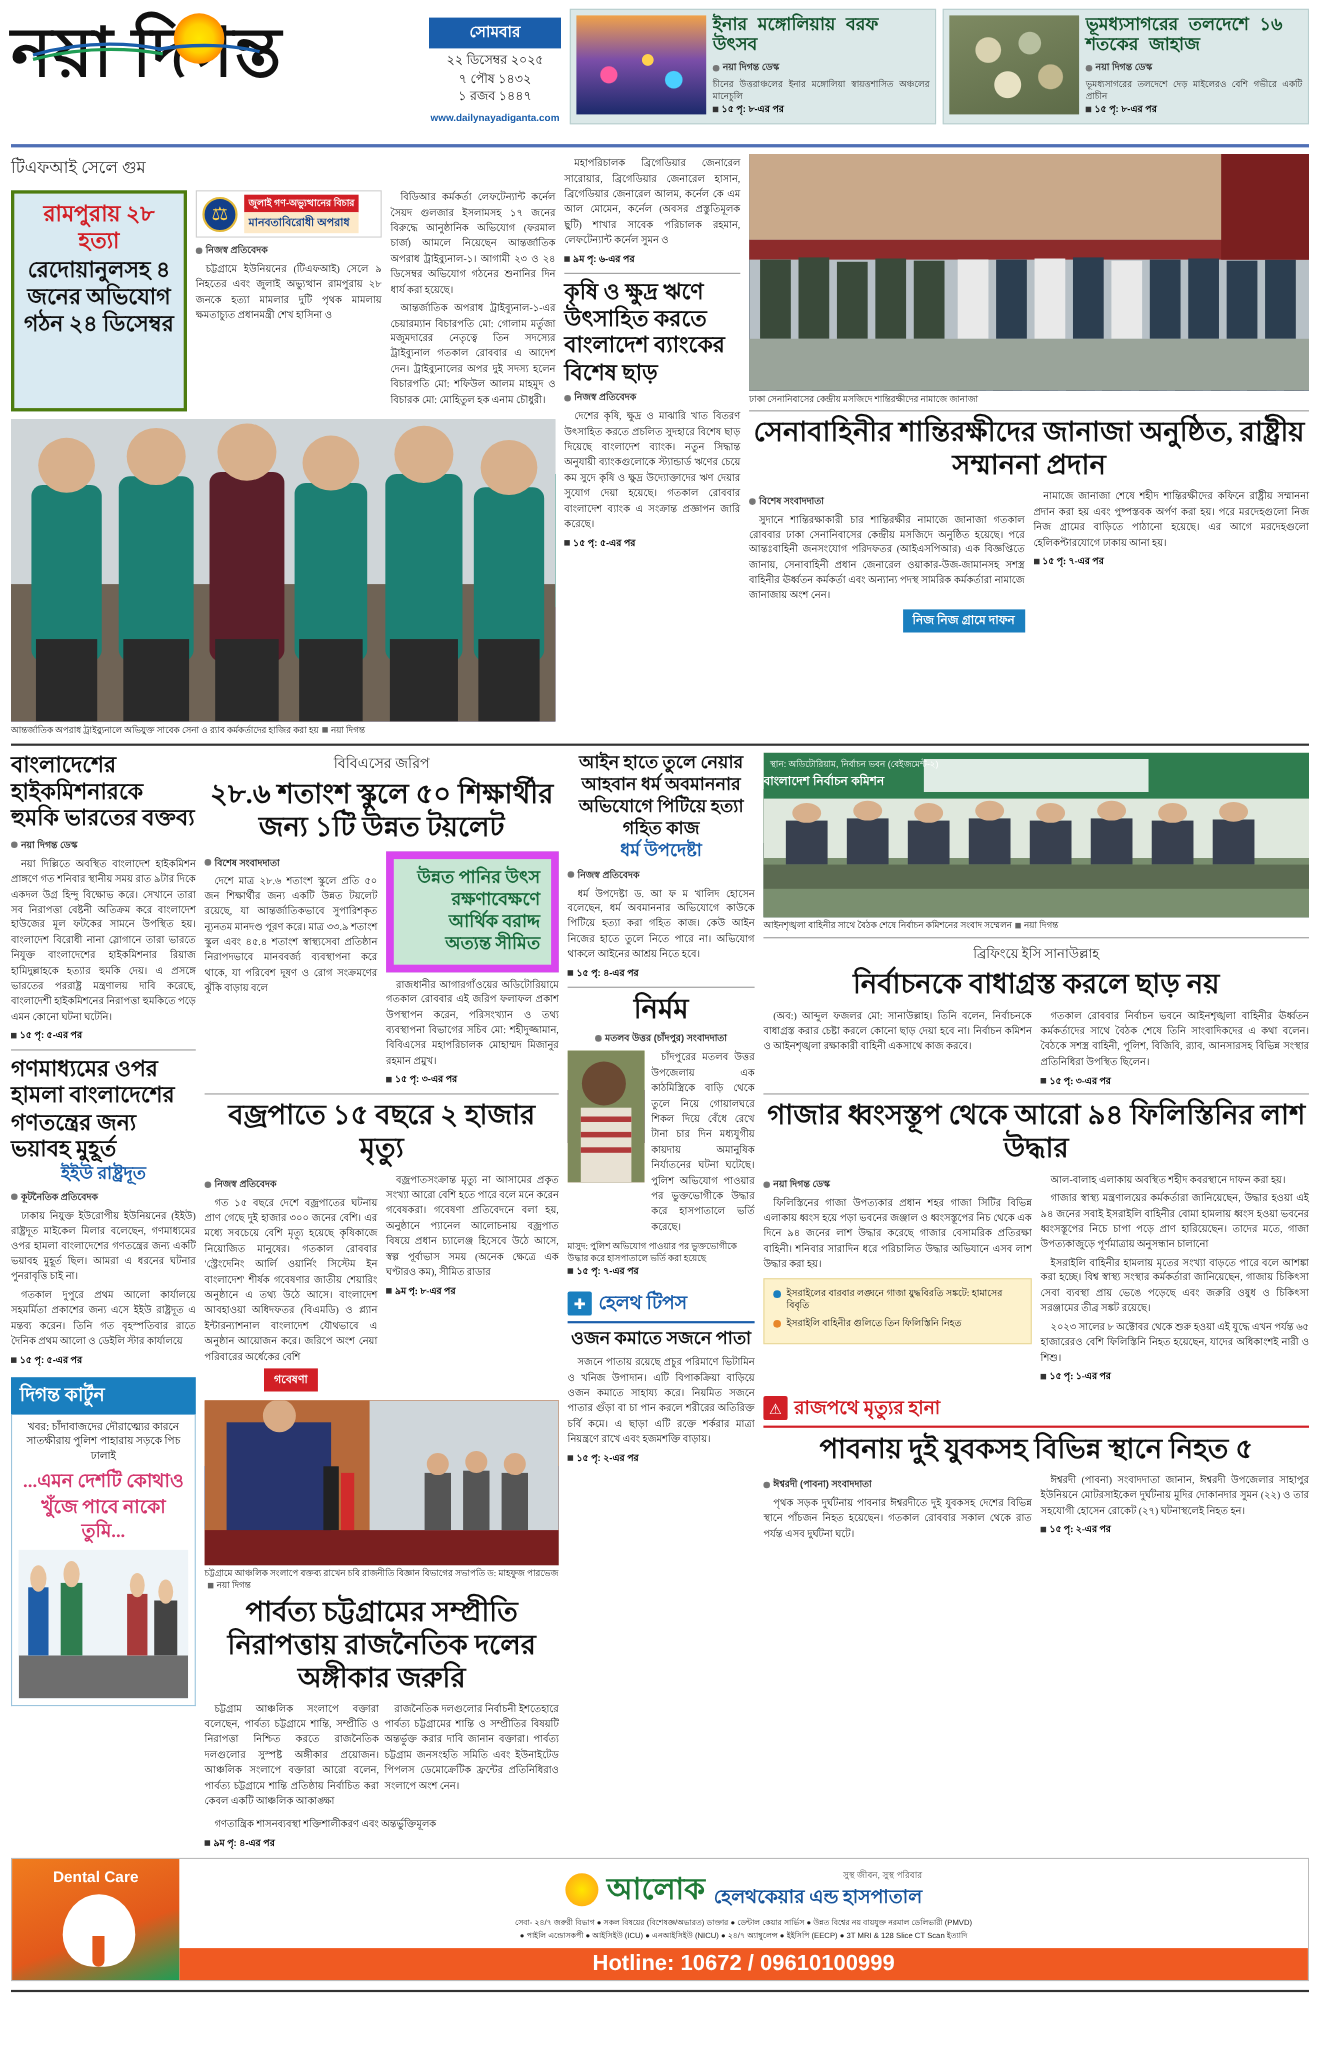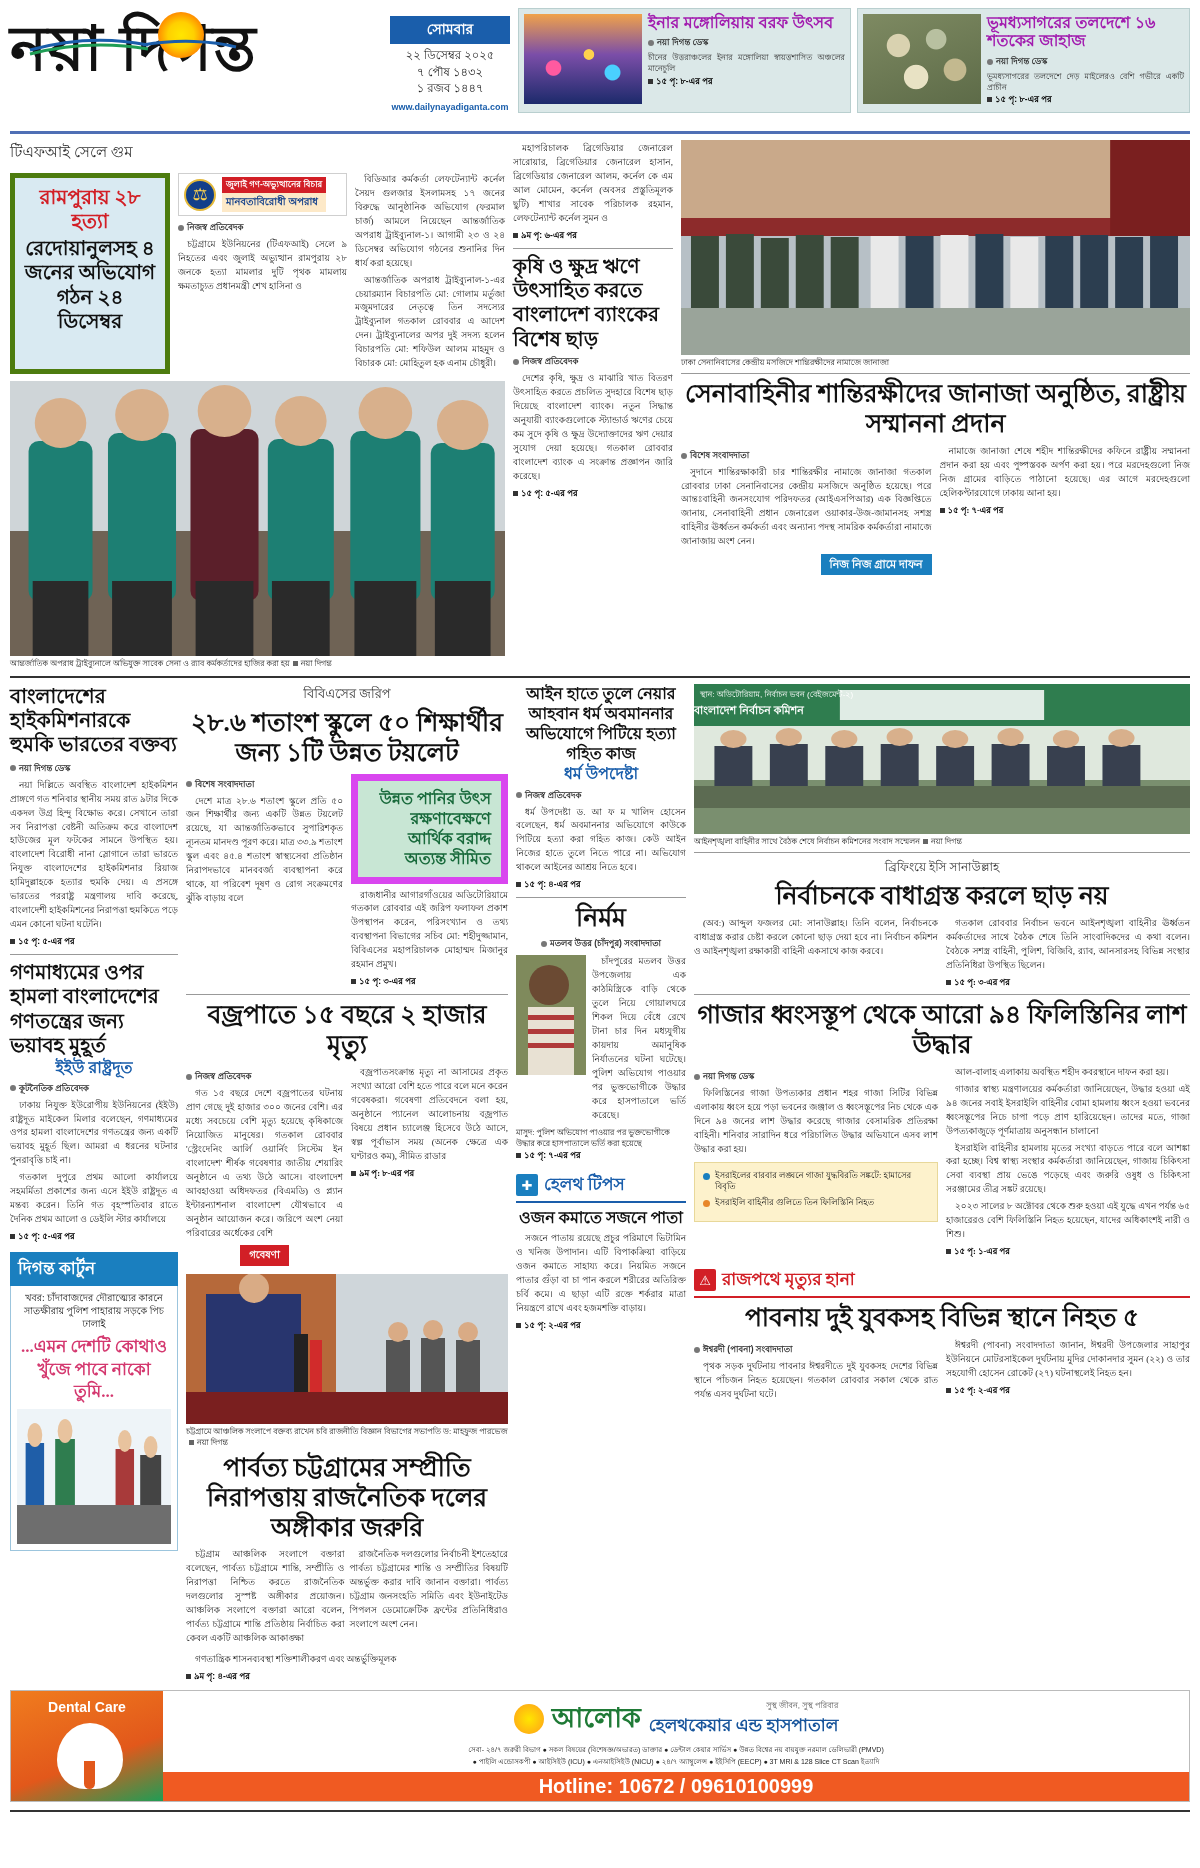--- a/index.html
+++ b/index.html
@@ -42,8 +42,8 @@
   .teaser-img { width:118px; height:90px; flex-shrink:0; position:relative; overflow:hidden; }
   .teaser-body { flex:1; min-width:0; }
   .teaser-title {
-    font-family:Liberation Sans, sans-serif;
-    font-size:16px; font-weight:bold; line-height:1.15; color:#a21caf;
+    font-family:Liberation Mono, monospace;
+    font-size:16px; font-weight:bold; line-height:1.15; color:#14532d;
   }
   .byline { font-size:8.5px; color:#333; margin:4px 0 3px; font-weight:bold; }
   .byline .dot { display:inline-block; width:6px; height:6px; border-radius:50%; background:#777; margin-right:3px; vertical-align:middle; }

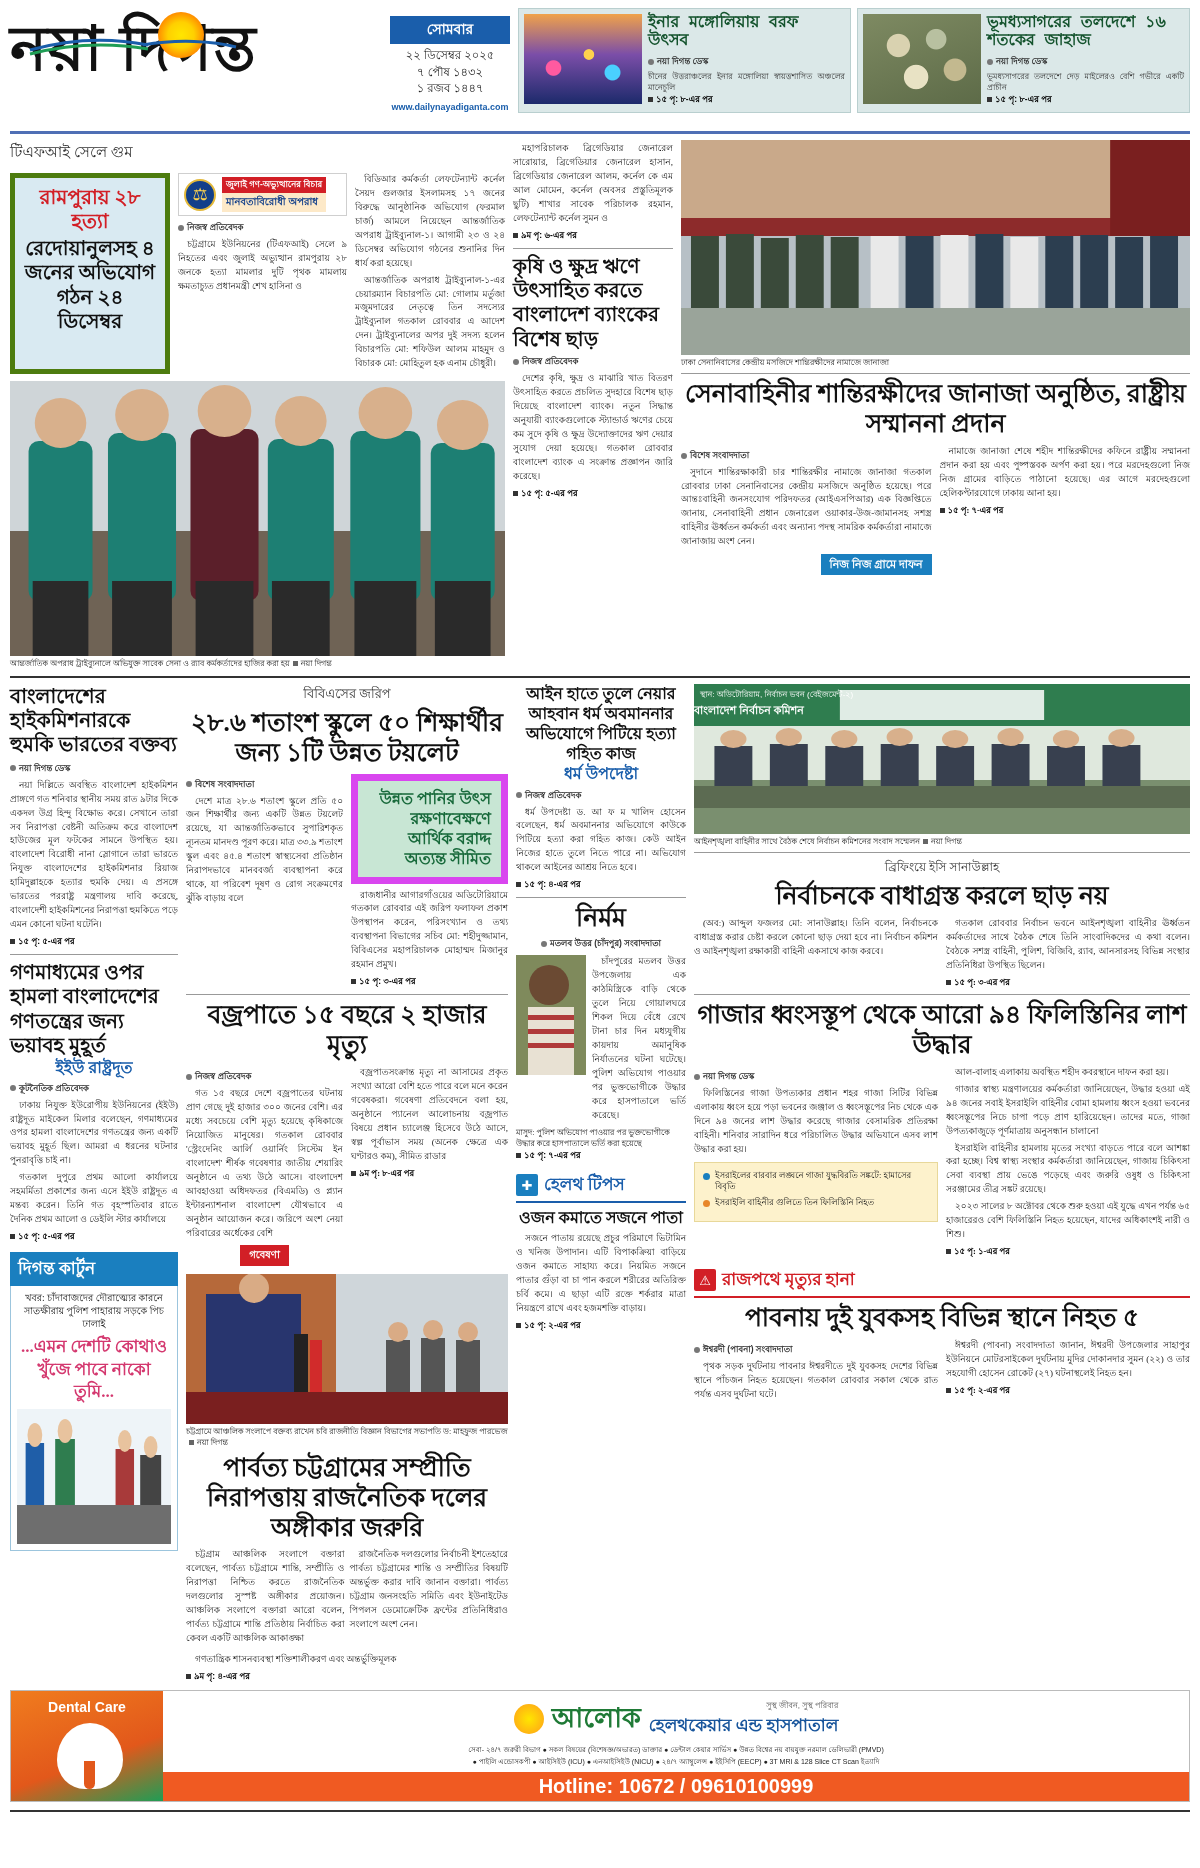--- a/index.html
+++ b/index.html
@@ -81,7 +81,7 @@
   .cap .sq { display:inline-block; width:5px; height:5px; background:#666; margin:0 3px; }
 
   
-  .box-blue { background:#d9eaf2; border:5px solid #4d7c0f; padding:7px 8px; }
+  .box-blue { background:#d9eaf2; border:3px solid #4d7c0f; padding:7px 8px; }
   .box-red-title { color:#d21f26; font-weight:bold; }
   .box-green { background:#c8e6d4; border:7px solid #d946ef; padding:8px 10px; text-align:right; }
   .box-yellow { background:#fdf2cc; border:1px solid #e8d89a; padding:7px 8px; }

